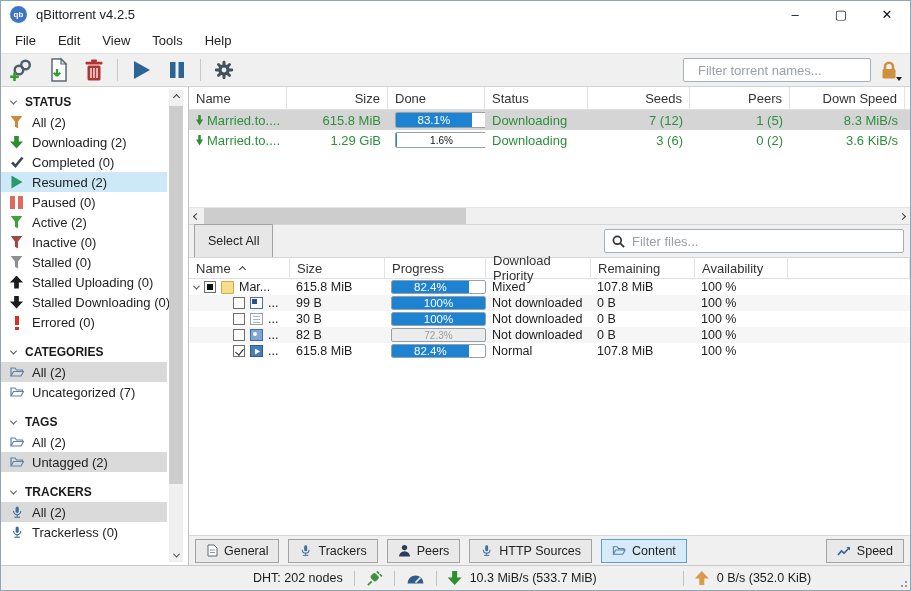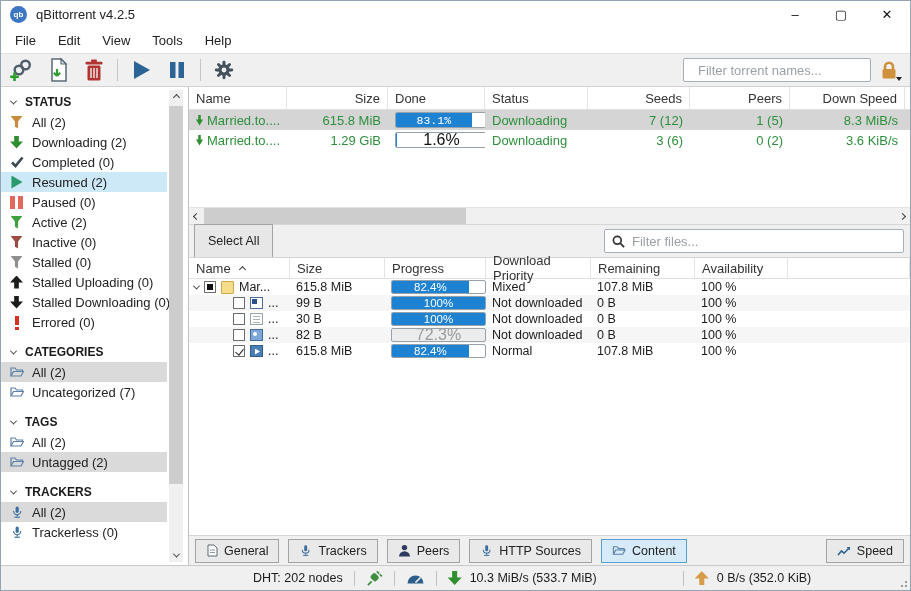--- a/index.html
+++ b/index.html
@@ -438,7 +438,7 @@
         <div class="td tc2 r">615.8 MiB</div>
         <div class="td tc3">
             <div class="pbar">
-              <div class="pfill" style="width: 83.1%; font-family: Liberation Mono, monospace;">
+              <div class="pfill" style="width: 83.1%;">
                 <span class="plabel">83.1%</span>
               </div>
             </div>

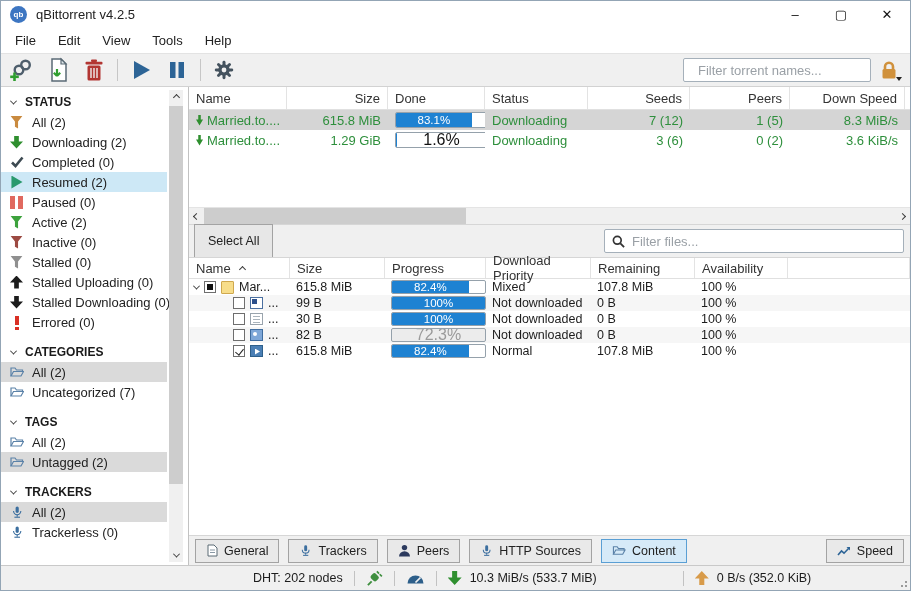--- a/index.html
+++ b/index.html
@@ -80,7 +80,7 @@
   .pbar{position:relative;width:93px;height:16px;border:1px solid #95a1ab;background:#fff;border-radius:2px;overflow:hidden;flex:0 0 auto}
   .pfill{height:100%;background:#1e82d2;display:flex;align-items:center;justify-content:center;min-width:0}
   .pfill .plabel{color:#fff;font-size:11.5px;white-space:nowrap}
-  .plabel-dark{position:absolute;inset:0;display:flex;align-items:center;justify-content:center;font-size:16px;color:#111}
+  .plabel-dark{position:absolute;inset:0;display:flex;align-items:center;justify-content:center;font-size:10px;color:#111}
   .pbar.zero{background:#ececec}
   .pbar.zero .plabel-dark{color:#9a9a9a}
 

